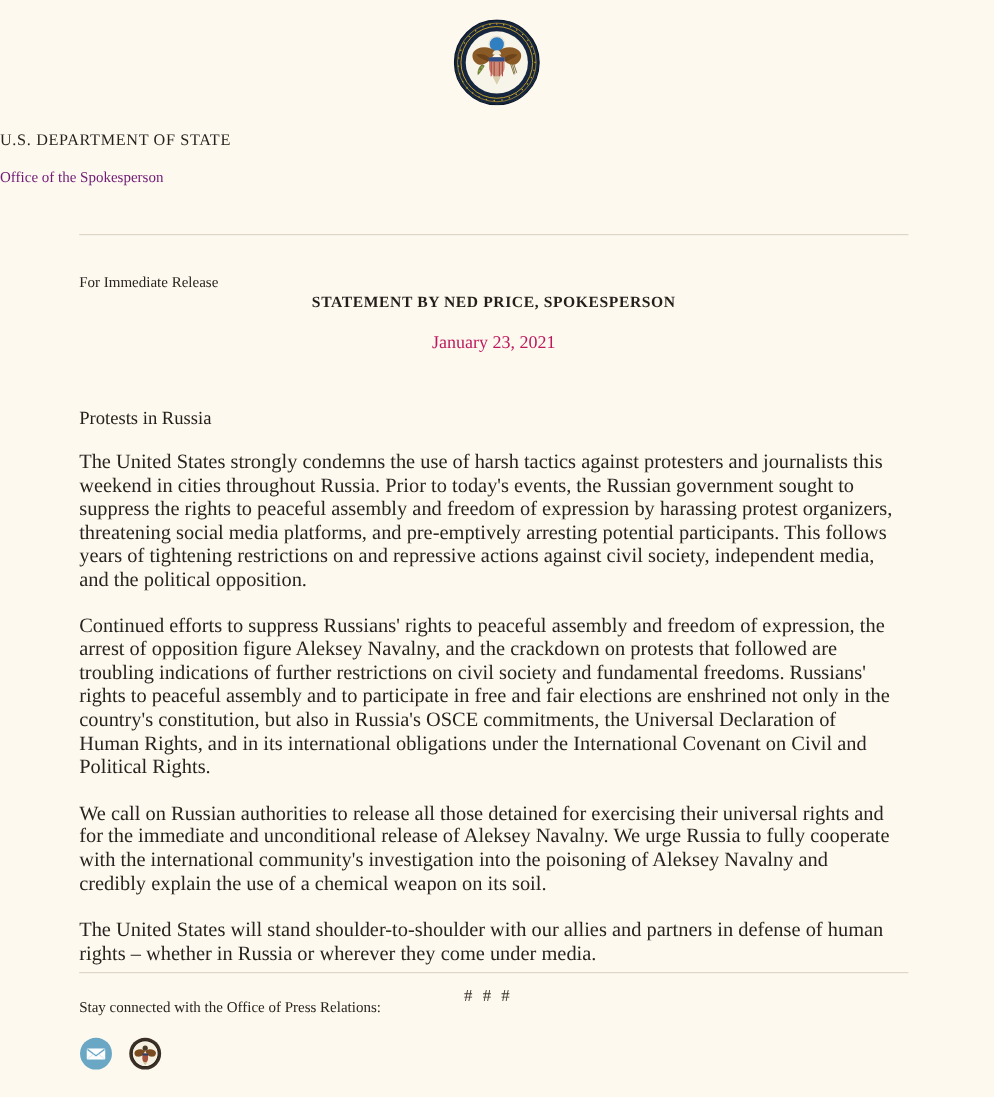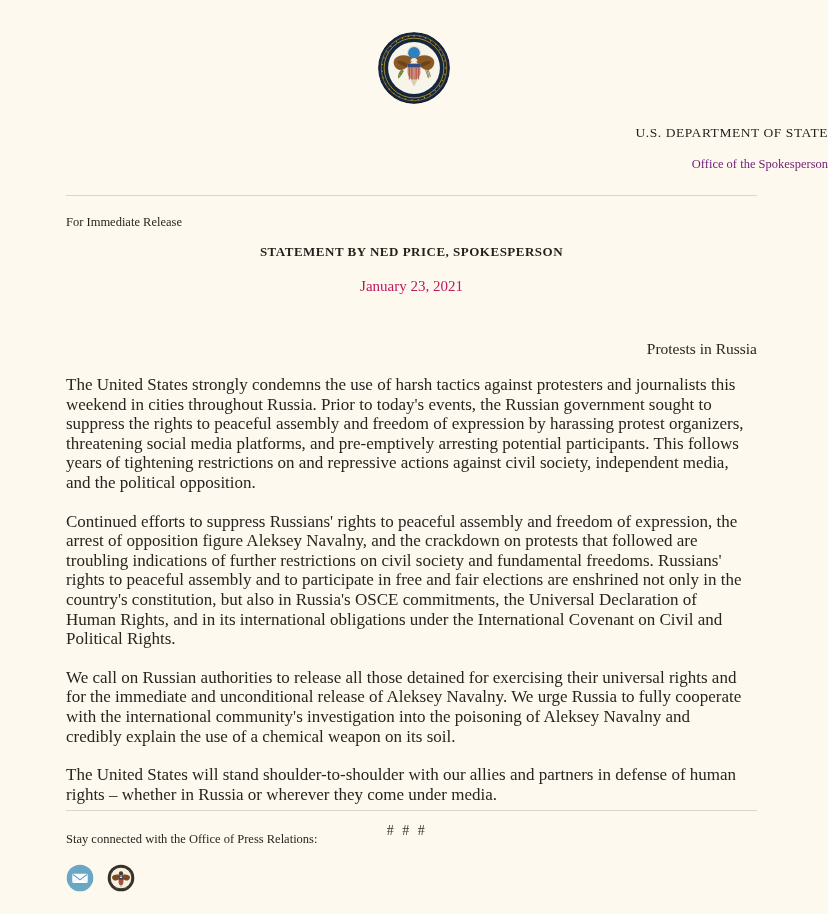--- a/index.html
+++ b/index.html
@@ -24,8 +24,8 @@
 
   
   .masthead {
-    padding-top: 32px;
-    text-align: right;
+    padding-top: 16px;
+    text-align: left;
   }
   .seal-wrap {
     display: flex;

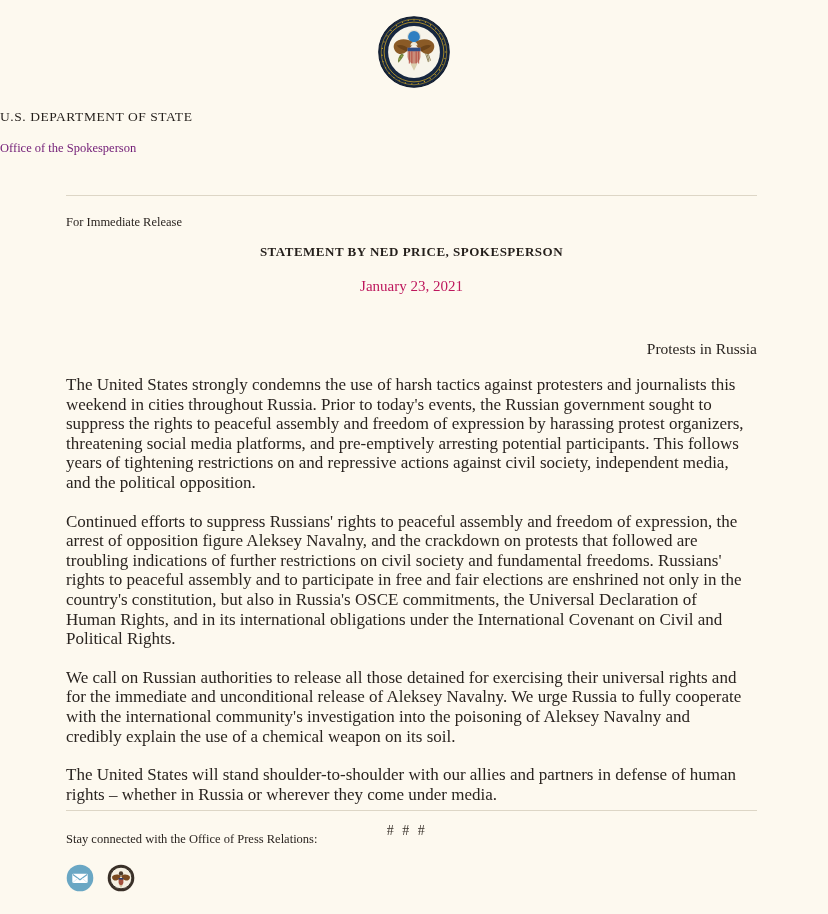--- a/index.html
+++ b/index.html
@@ -69,7 +69,7 @@
     width: 691px;
   }
   .release-line {
-    top: 215px;
+    top: 228px;
     font-size: 12.5px;
     color: #2a2420;
   }

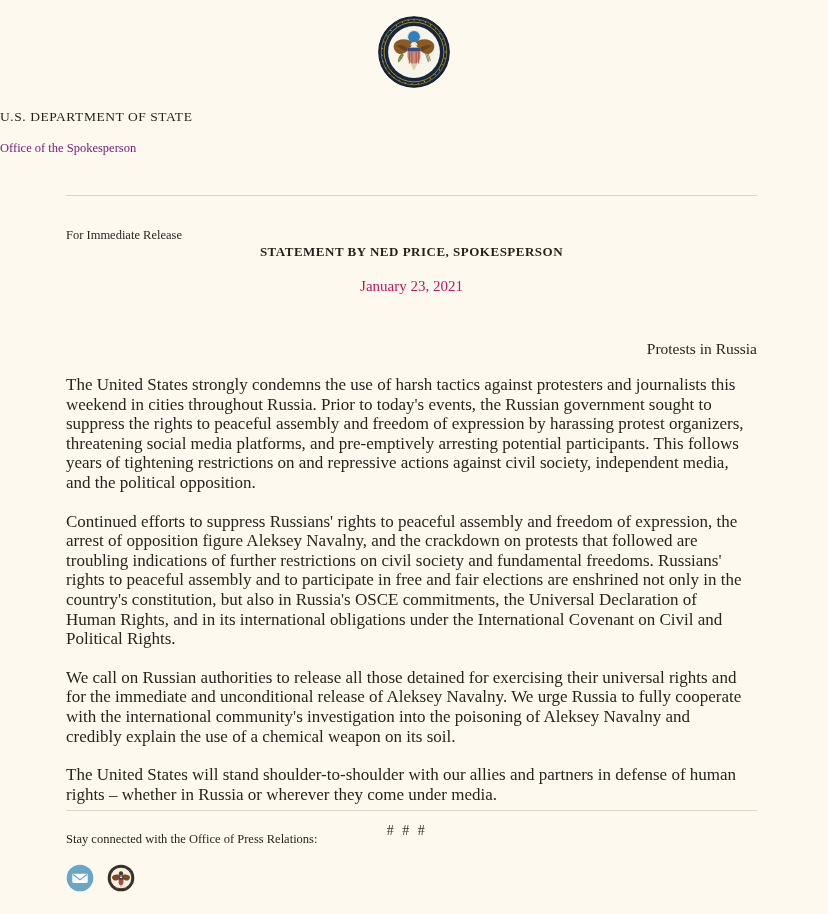--- a/index.html
+++ b/index.html
@@ -90,7 +90,7 @@
   }
   .doc-title {
     top: 340px;
-    text-align: right;
+    text-align: left;
     font-size: 15.5px;
     color: #241f1b;
   }

